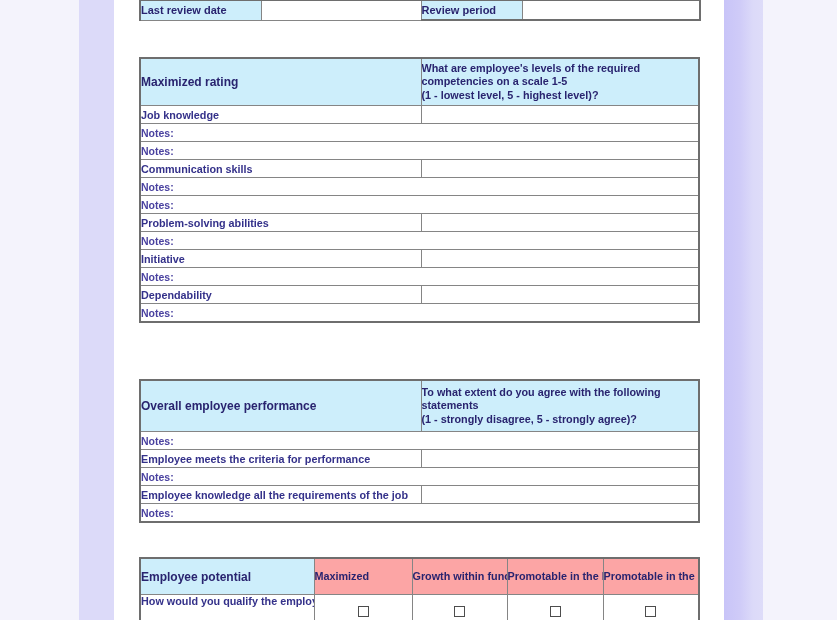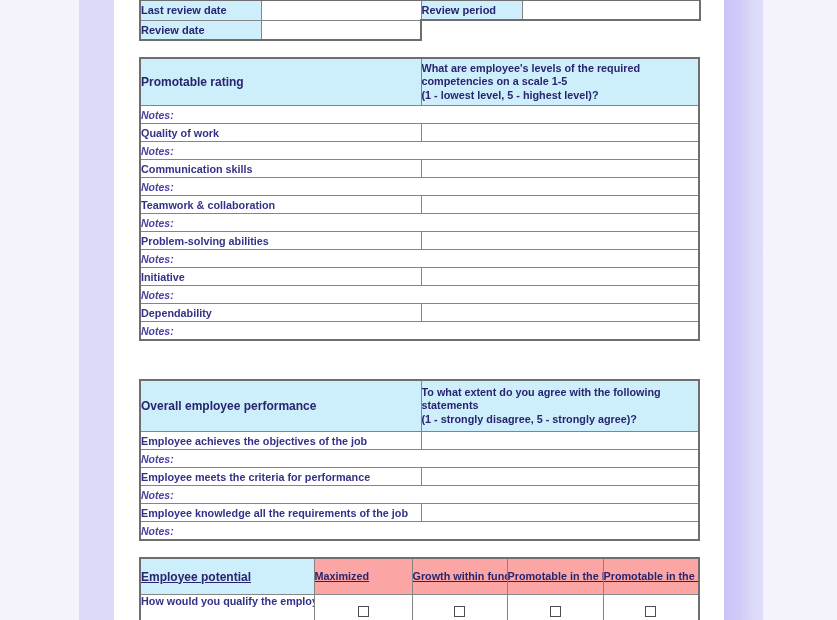--- a/index.html
+++ b/index.html
@@ -71,12 +71,6 @@
       <td class="blue-lbl bt bb">Review period</td>
       <td class="val bt br bb"></td>
     </tr>
-    <tr>
-      <td class="blue-lbl bl bb">Review date</td>
-      <td class="val bb br"></td>
-      <td class="ghost"></td>
-      <td class="ghost"></td>
-    </tr>
   </tbody>
     </table>
 

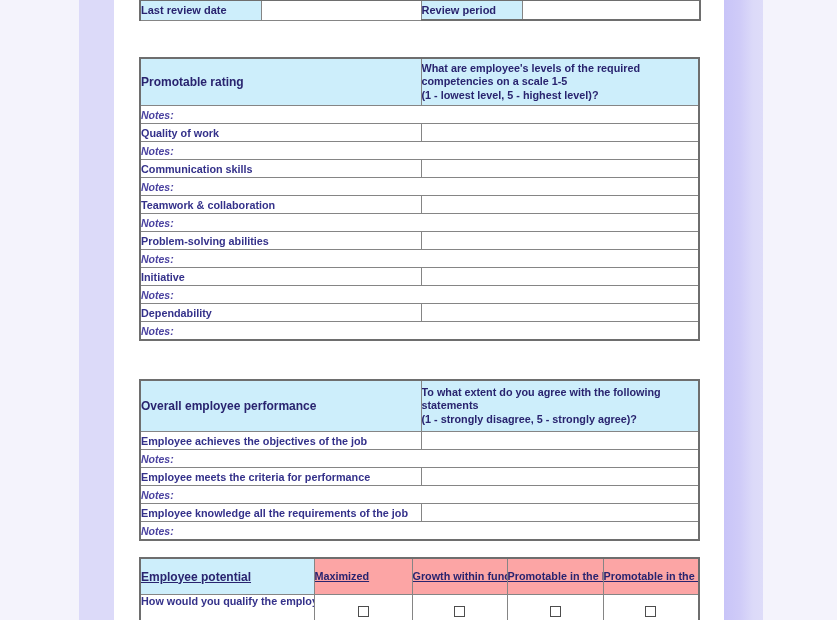--- a/index.html
+++ b/index.html
@@ -81,7 +81,7 @@
       </colgroup>
     <tbody>
         <tr class="hdr">
-      <td class="title">Promotable rating</td>
+      <td class="title">Maximized rating</td>
       <td class="question">
         <div>What are employee's levels of the required</div>
         <div>competencies on a scale 1-5</div>

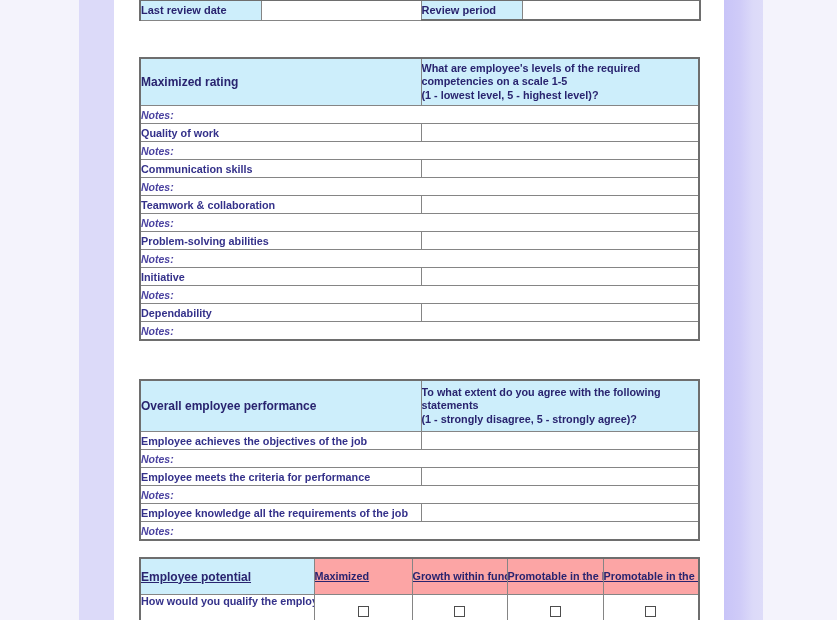--- a/index.html
+++ b/index.html
@@ -89,6 +89,10 @@
       </td>
     </tr>
     <tr>
+      <td class="lbl">Job knowledge</td>
+      <td class="val"></td>
+    </tr>
+    <tr>
           <td class="notes-cell" colspan="2"><span>Notes:</span></td>
         </tr>
     <tr>

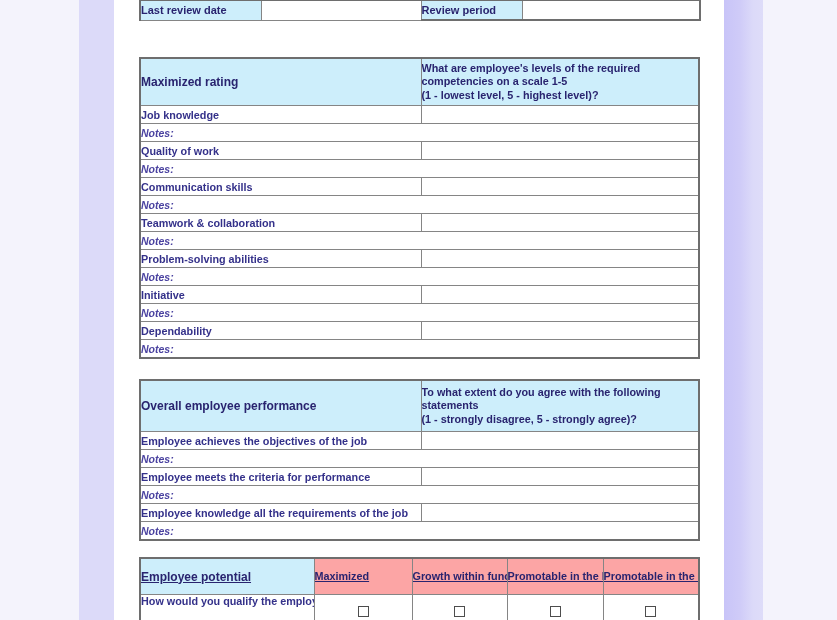--- a/index.html
+++ b/index.html
@@ -40,7 +40,7 @@
   td.lbl{font-size:10.8px;font-weight:600;color:#34318a;padding-left:7px;height:17px;vertical-align:middle;}
   td.blue-lbl{background:#cdeefb;font-weight:bold;font-size:11px;color:#29246f;padding-left:7px;vertical-align:middle;}
   td.val{background:#fff;}
-  td.notes-cell{font-size:10.5px;font-style:italic;font-weight:600;color:#4a42a0;
+  td.notes-cell{font-size:10.5px;font-weight:600;color:#4a42a0;
     padding-left:7px;height:17px;vertical-align:middle;}
 
   td.opt{background:#fca5a5;font-weight:bold;font-size:10.8px;color:#29246f;text-align:left;

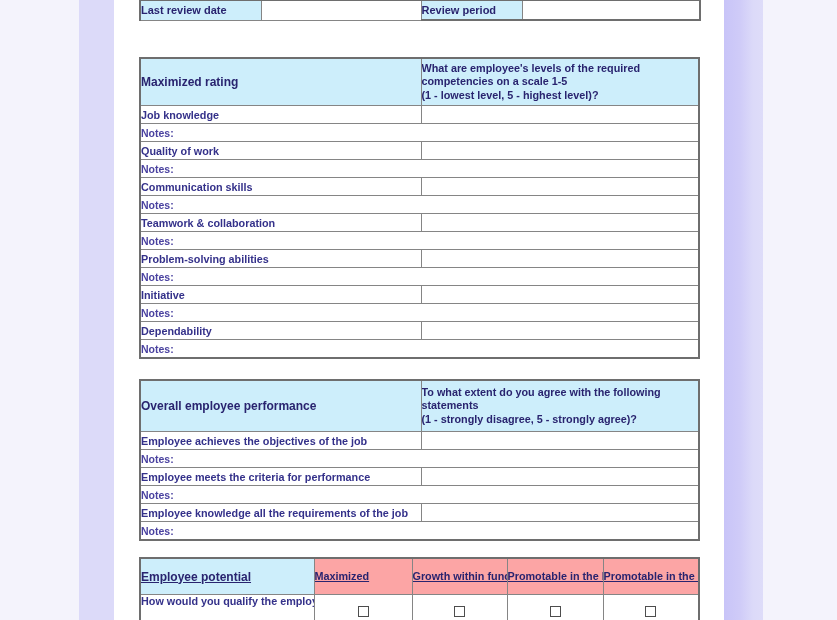--- a/index.html
+++ b/index.html
@@ -96,10 +96,6 @@
           <td class="notes-cell" colspan="2"><span>Notes:</span></td>
         </tr>
     <tr>
-      <td class="lbl">Quality of work</td>
-      <td class="val"></td>
-    </tr>
-    <tr>
           <td class="notes-cell" colspan="2"><span>Notes:</span></td>
         </tr>
     <tr>

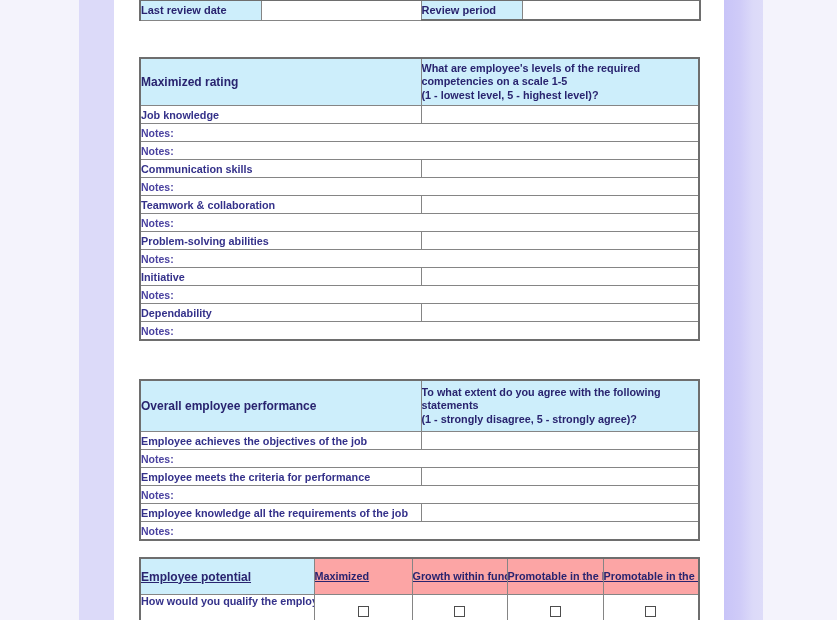--- a/index.html
+++ b/index.html
@@ -106,10 +106,6 @@
           <td class="notes-cell" colspan="2"><span>Notes:</span></td>
         </tr>
     <tr>
-      <td class="lbl">Teamwork &amp; collaboration</td>
-      <td class="val"></td>
-    </tr>
-    <tr>
           <td class="notes-cell" colspan="2"><span>Notes:</span></td>
         </tr>
     <tr>

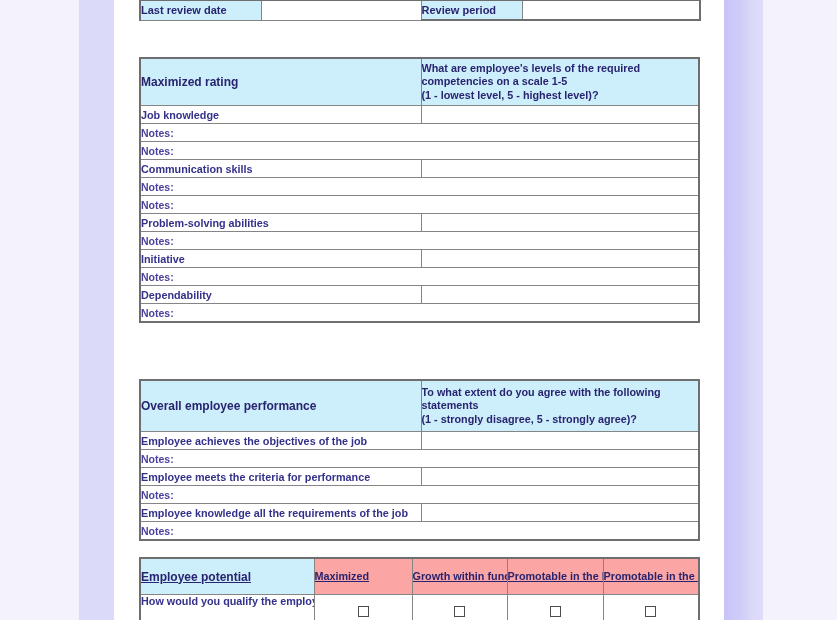--- a/index.html
+++ b/index.html
@@ -147,10 +147,6 @@
       </td>
     </tr>
     <tr>
-      <td class="lbl">Employee achieves the objectives of the job</td>
-      <td class="val"></td>
-    </tr>
-    <tr>
           <td class="notes-cell" colspan="2"><span>Notes:</span></td>
         </tr>
     <tr>

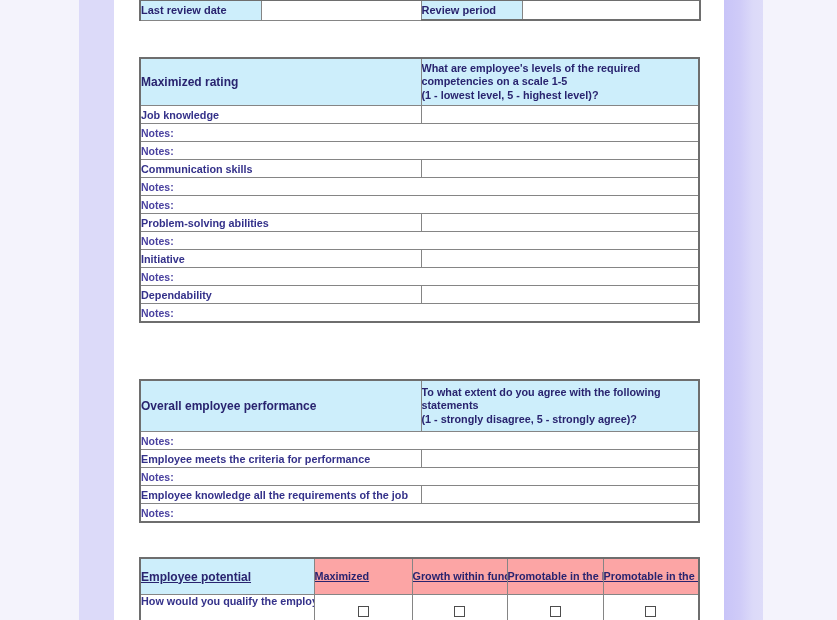--- a/index.html
+++ b/index.html
@@ -35,7 +35,7 @@
     white-space:normal;line-height:13.5px;padding:2px 6px;vertical-align:middle;}
   .t-comp .hdr td{height:46px;}
   .t-perf .hdr td{height:50px;}
-  .t-pot  .hdr td{height:35px;text-decoration:underline;}
+  .t-pot  .hdr td{height:35px;}
 
   td.lbl{font-size:10.8px;font-weight:600;color:#34318a;padding-left:7px;height:17px;vertical-align:middle;}
   td.blue-lbl{background:#cdeefb;font-weight:bold;font-size:11px;color:#29246f;padding-left:7px;vertical-align:middle;}

